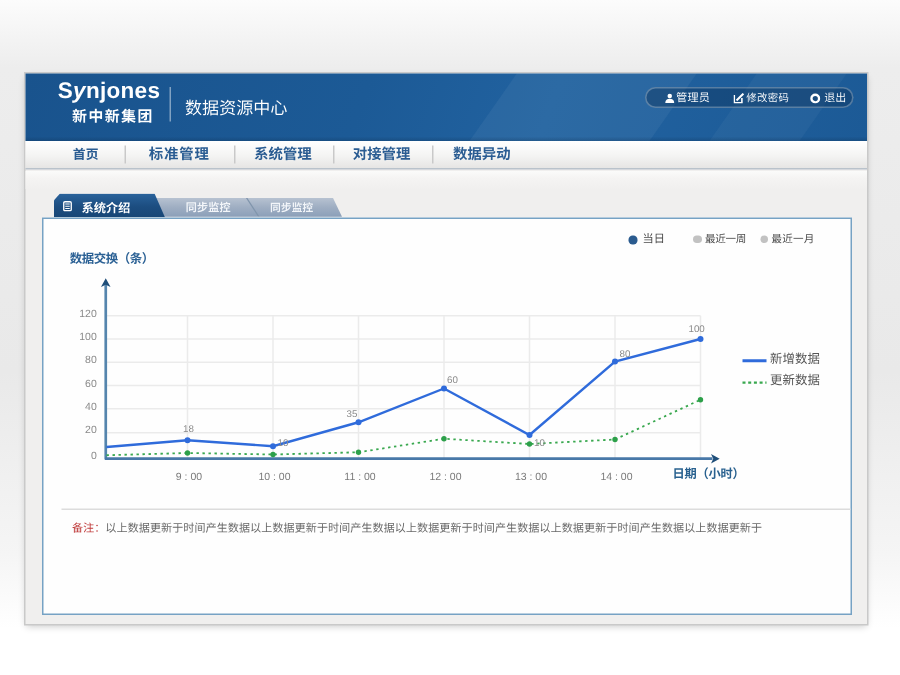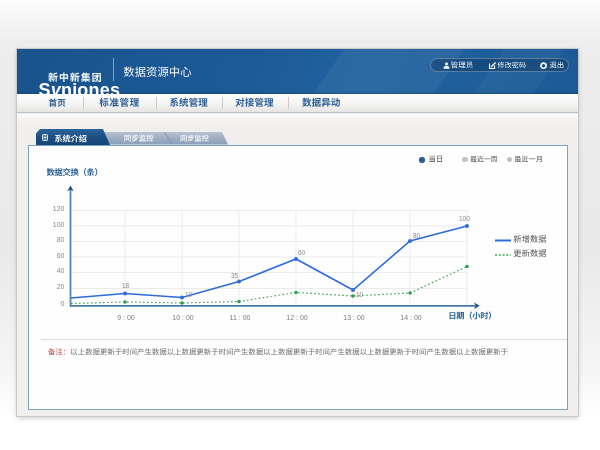--- a/index.html
+++ b/index.html
@@ -17,7 +17,7 @@
 #sh1 { left:310px; top:-10px; width:120px; height:70px; }
 #sh2 { left:470px; top:-10px; width:60px; height:70px; background:rgba(255,255,255,0.04);}
 #logoen { position:absolute; left:21.5px; top:3px; color:#fff; font-weight:bold;
-  font-size:18px; letter-spacing:0.2px;margin-top:28px; }
+  font-size:15px; letter-spacing:0.2px; }
 #logoen .swoosh{ font-style:italic; }
 #logocn { position:absolute; left:31px; top:20px; color:#fff; font-weight:bold;
   font-size:10px; letter-spacing:1.2px; }

